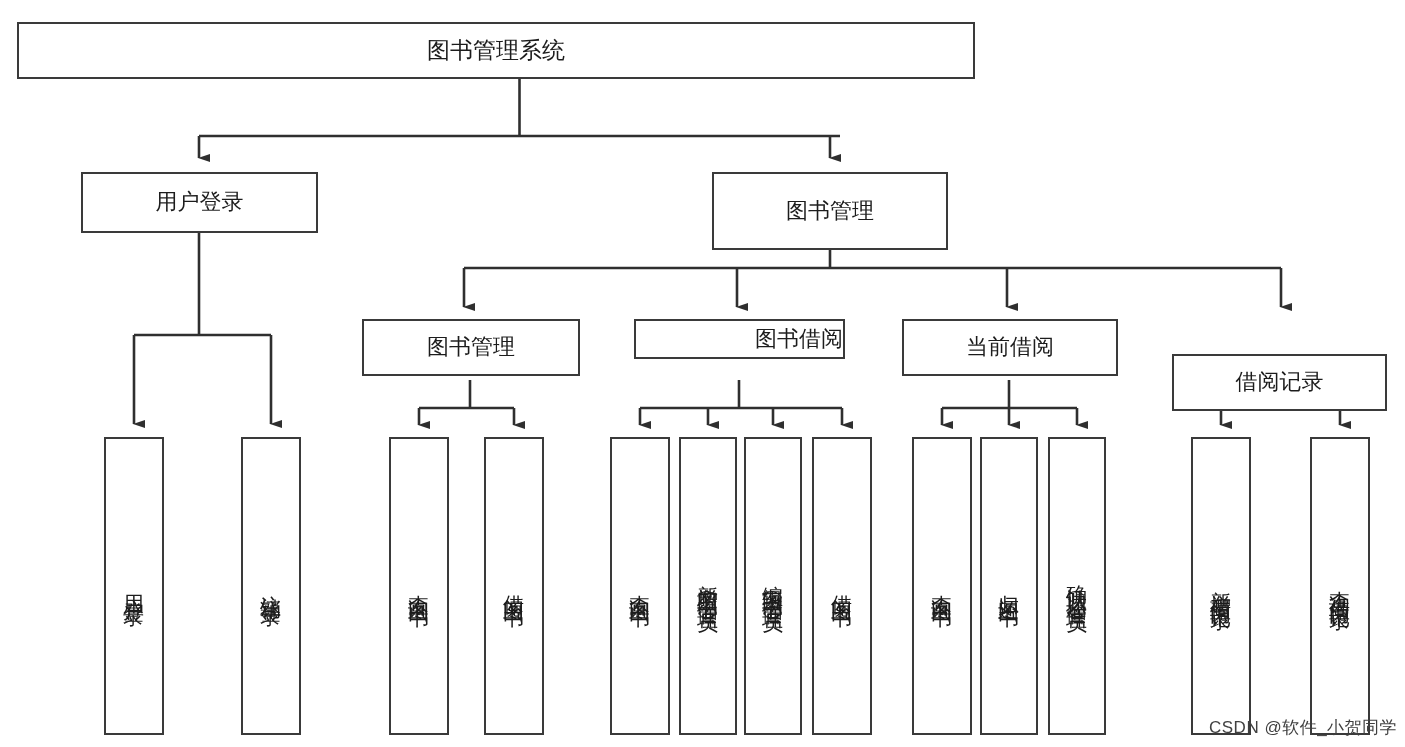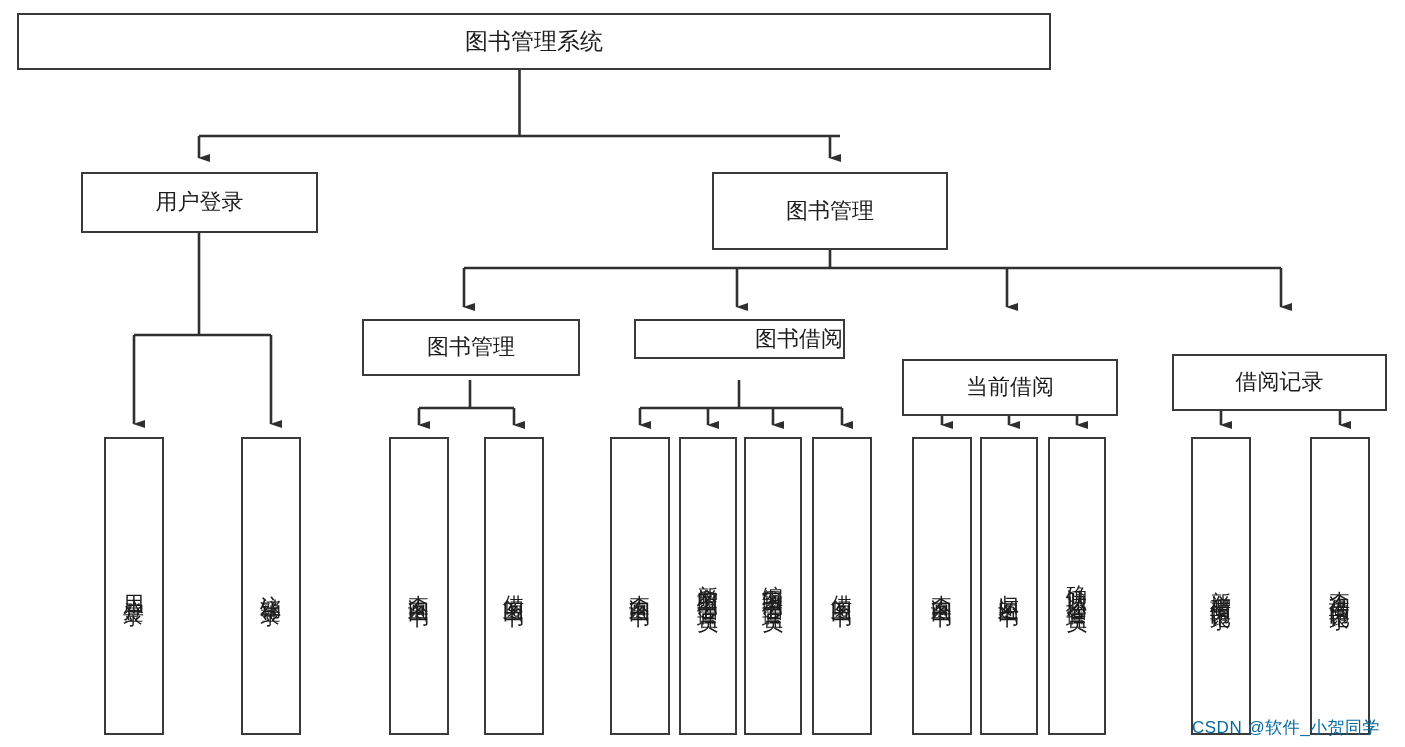--- a/index.html
+++ b/index.html
@@ -121,7 +121,7 @@
     </g>
   </svg>
 
-  <div class="node root horiz" style="left:17px; top:13px; width:1034px; height:57px;">
+  <div class="node root horiz" style="left:17px; top:22px; width:958px; height:57px;">
     <span class="label">图书管理系统</span>
   </div>
 

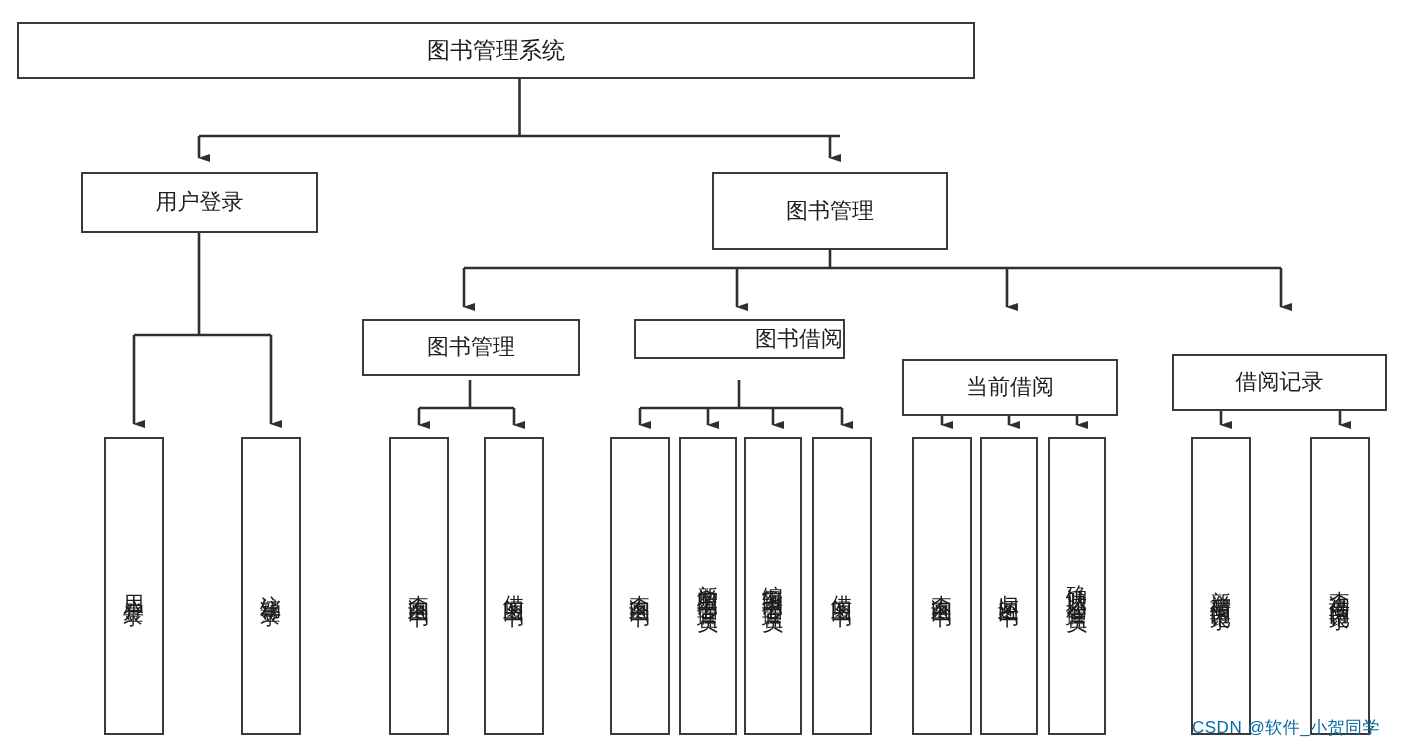--- a/index.html
+++ b/index.html
@@ -141,7 +141,7 @@
     <span class="label">图书借阅</span>
   </div>
 
-  <div class="node horiz" style="left:902px; top:319px; width:216px; height:57px;margin-top:40px;">
+  <div class="node horiz" style="left:902px; top:319px; width:216px; height:57px;">
     <span class="label">当前借阅</span>
   </div>
 

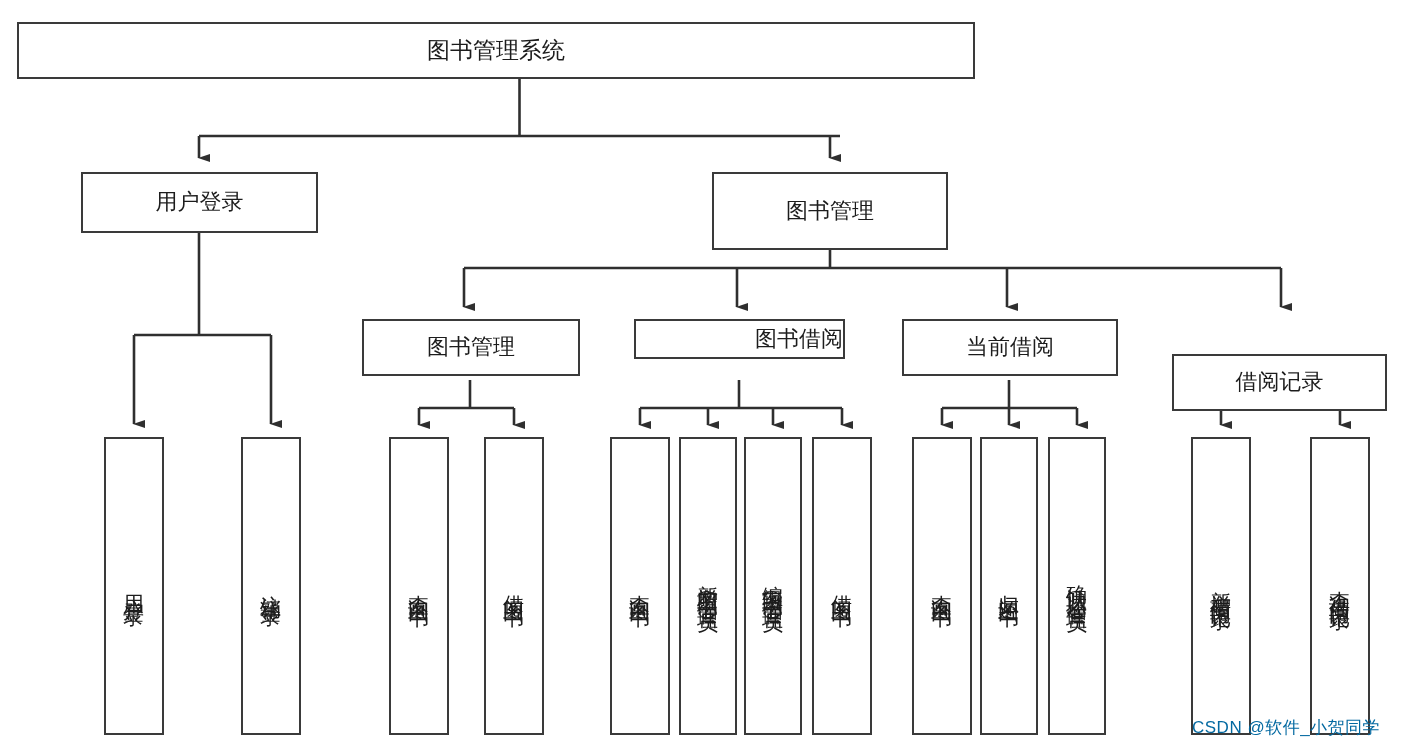--- a/index.html
+++ b/index.html
@@ -61,9 +61,10 @@
   .watermark {
     position: absolute;
     font-size: 17px;
-    color: #0369a1;
+    color: #404040;
     white-space: nowrap;
     letter-spacing: 0.5px;
+    padding-left: 17px;
   }
 </style>
 </head>

